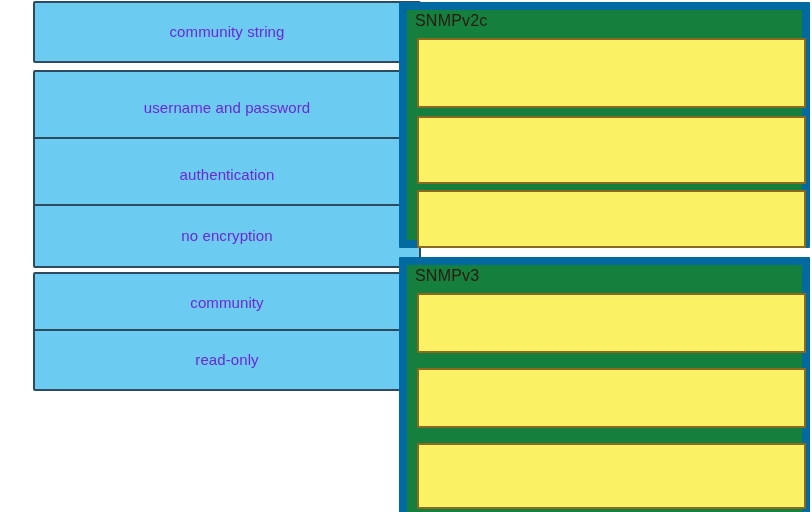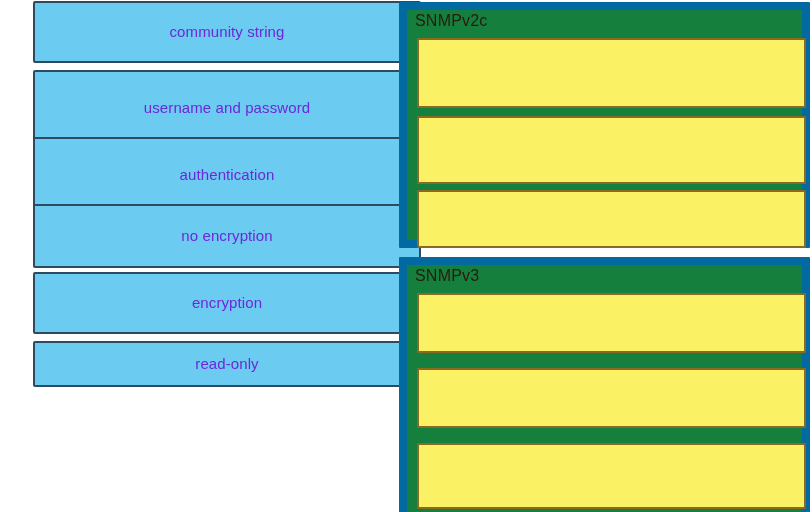--- a/index.html
+++ b/index.html
@@ -99,7 +99,7 @@
     </div>
 
     <div class="source-tile" style="top:271px;height:62px;">
-      <span class="tile-label">encryption</span>
+      <span class="tile-label">community</span>
     </div>
 
     <div class="source-tile" style="top:340px;height:46px;">

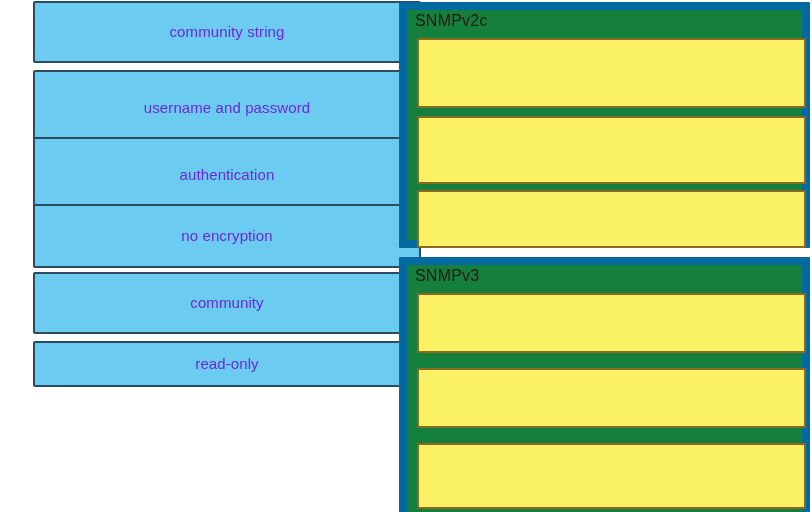--- a/index.html
+++ b/index.html
@@ -102,7 +102,7 @@
       <span class="tile-label">community</span>
     </div>
 
-    <div class="source-tile" style="top:340px;height:46px;">
+    <div class="source-tile" style="top:328px;height:62px;">
       <span class="tile-label">read-only</span>
     </div>
 

